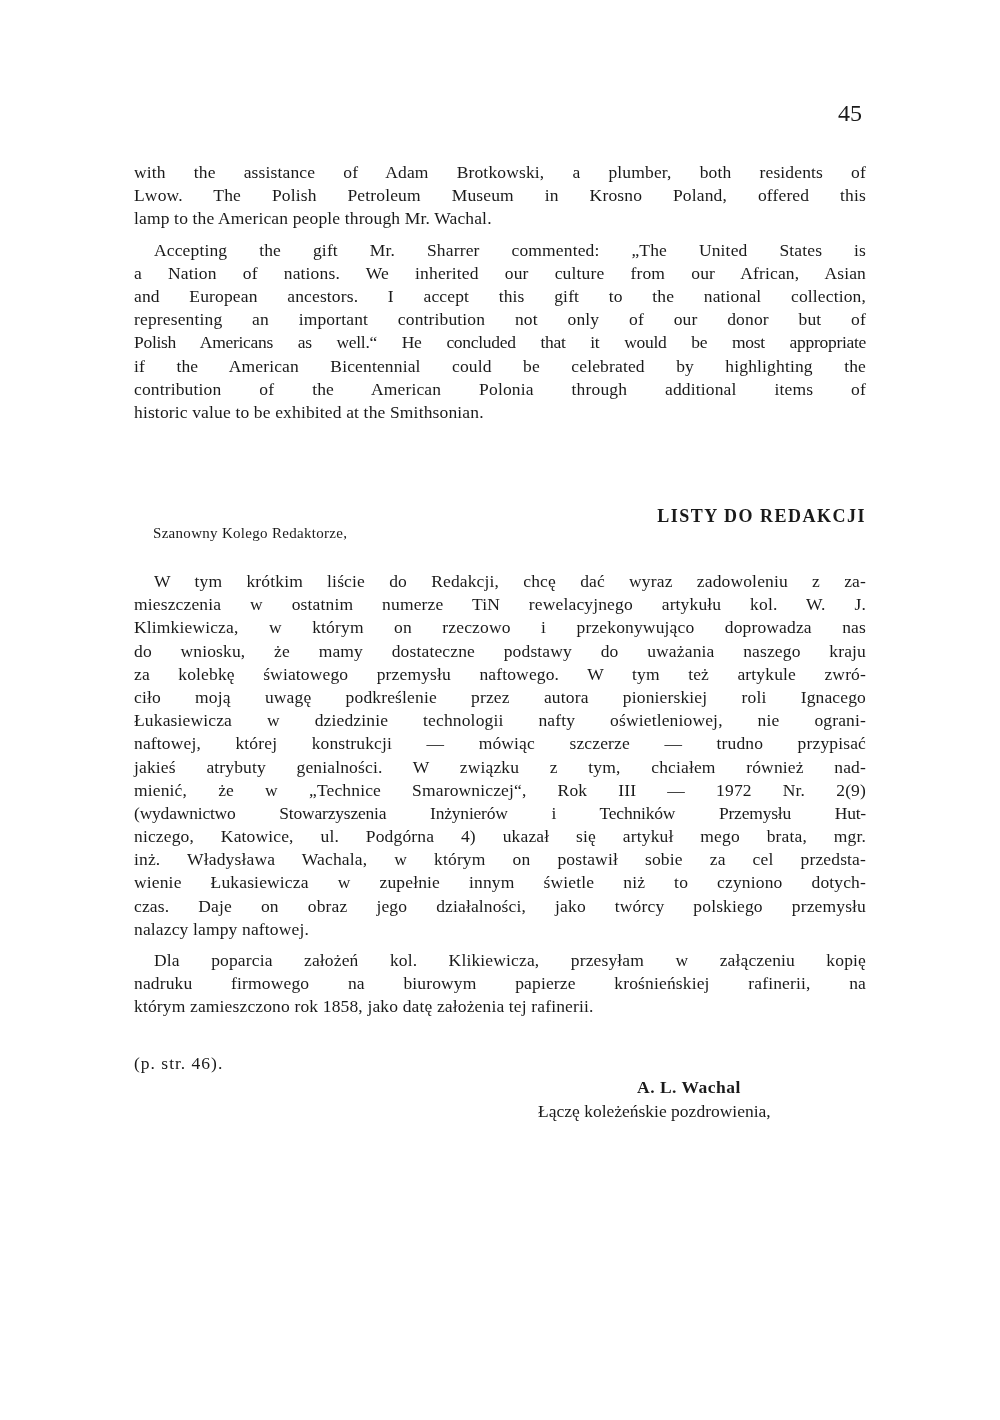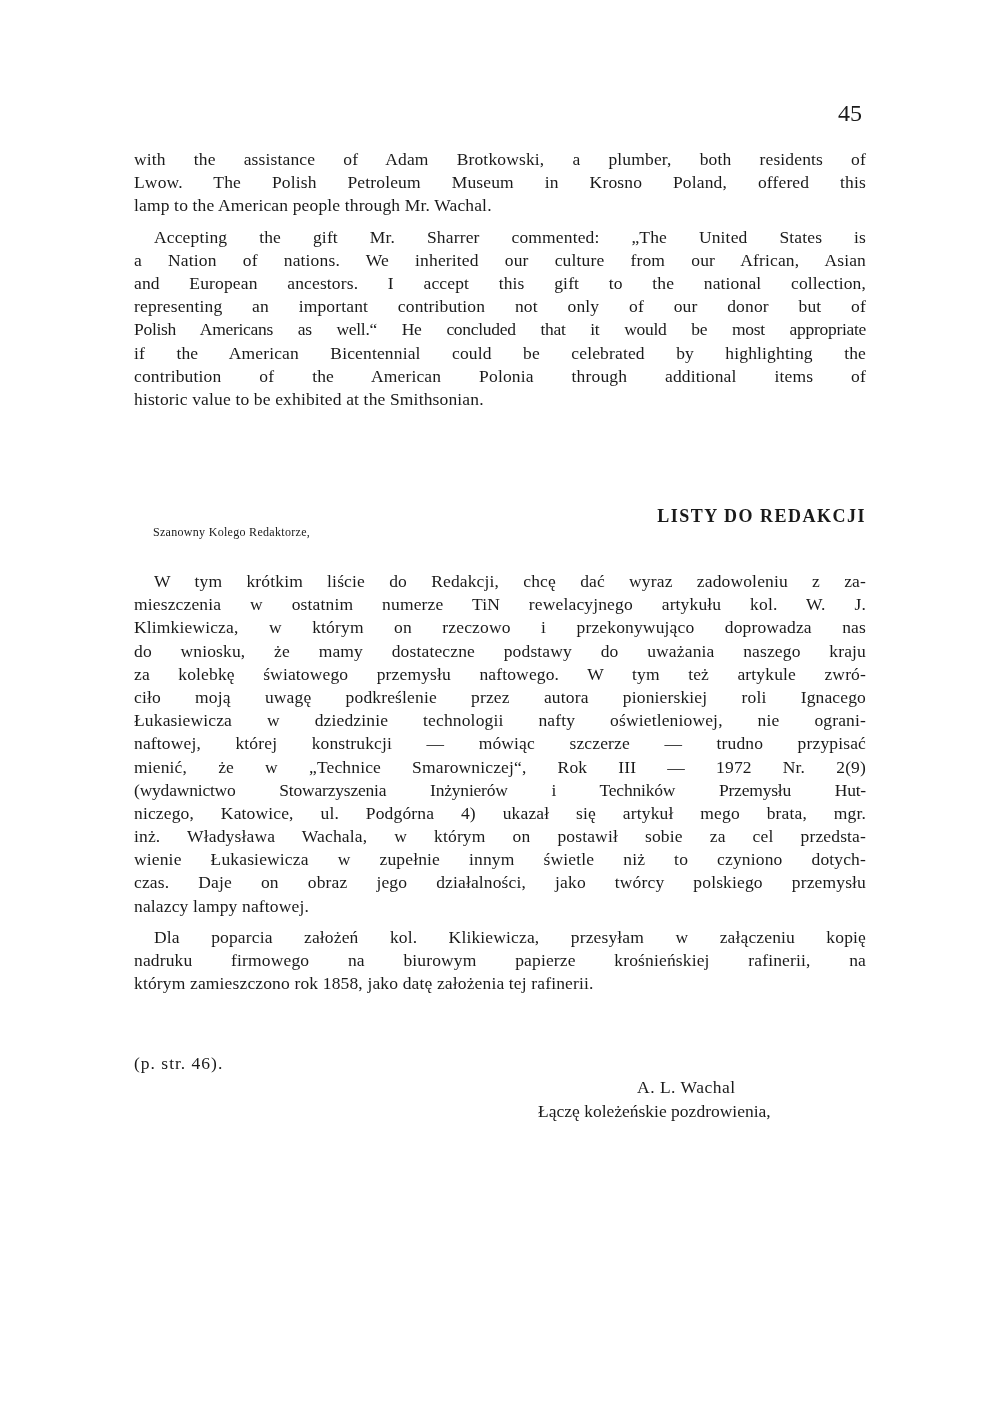--- a/index.html
+++ b/index.html
@@ -51,7 +51,7 @@
 <div>
   <div class="page-number">45</div>
 
-  <div class="block" style="top:148px;">
+  <div class="block" style="top:161px;">
     <div>
       <div class="line">with the assistance of Adam Brotkowski, a plumber, both residents of</div>
       <div class="line">Lwow. The Polish Petroleum Museum in Krosno Poland, offered this</div>

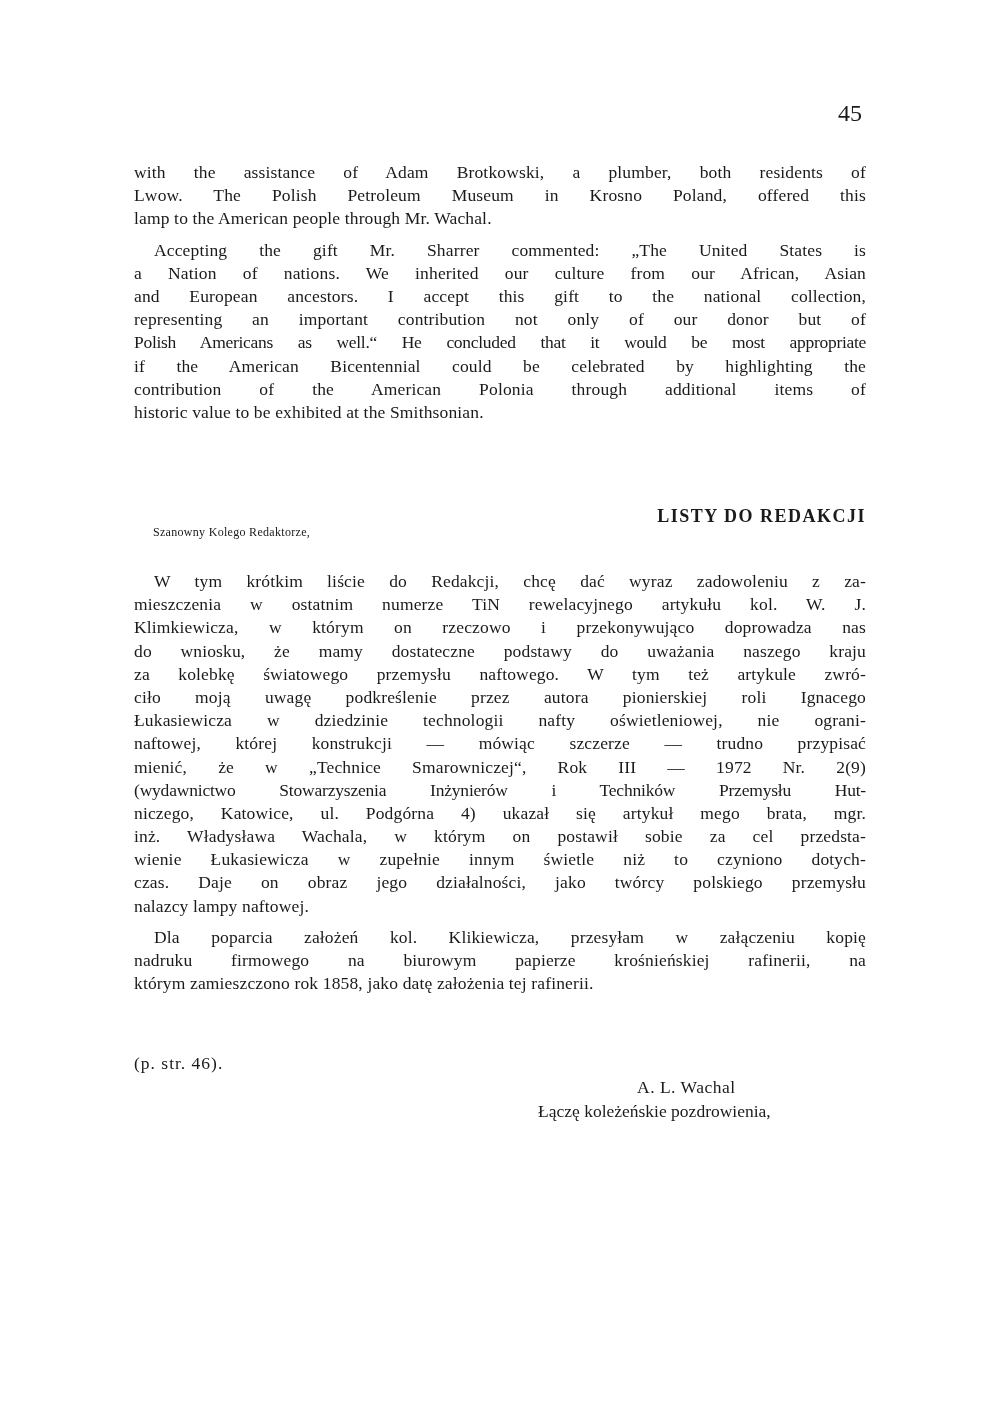--- a/index.html
+++ b/index.html
@@ -30,7 +30,7 @@
     }
     .salutation {
       position: absolute; left: 153px; top: 525px;
-      font-size: 12px; font-family: "Liberation Serif", serif; letter-spacing: 0.3px;
+      font-size: 15px; font-family: "Liberation Serif", serif; letter-spacing: 0.3px;
     }
     .footer-left {
       position: absolute; left: 134px; top: 1053px;

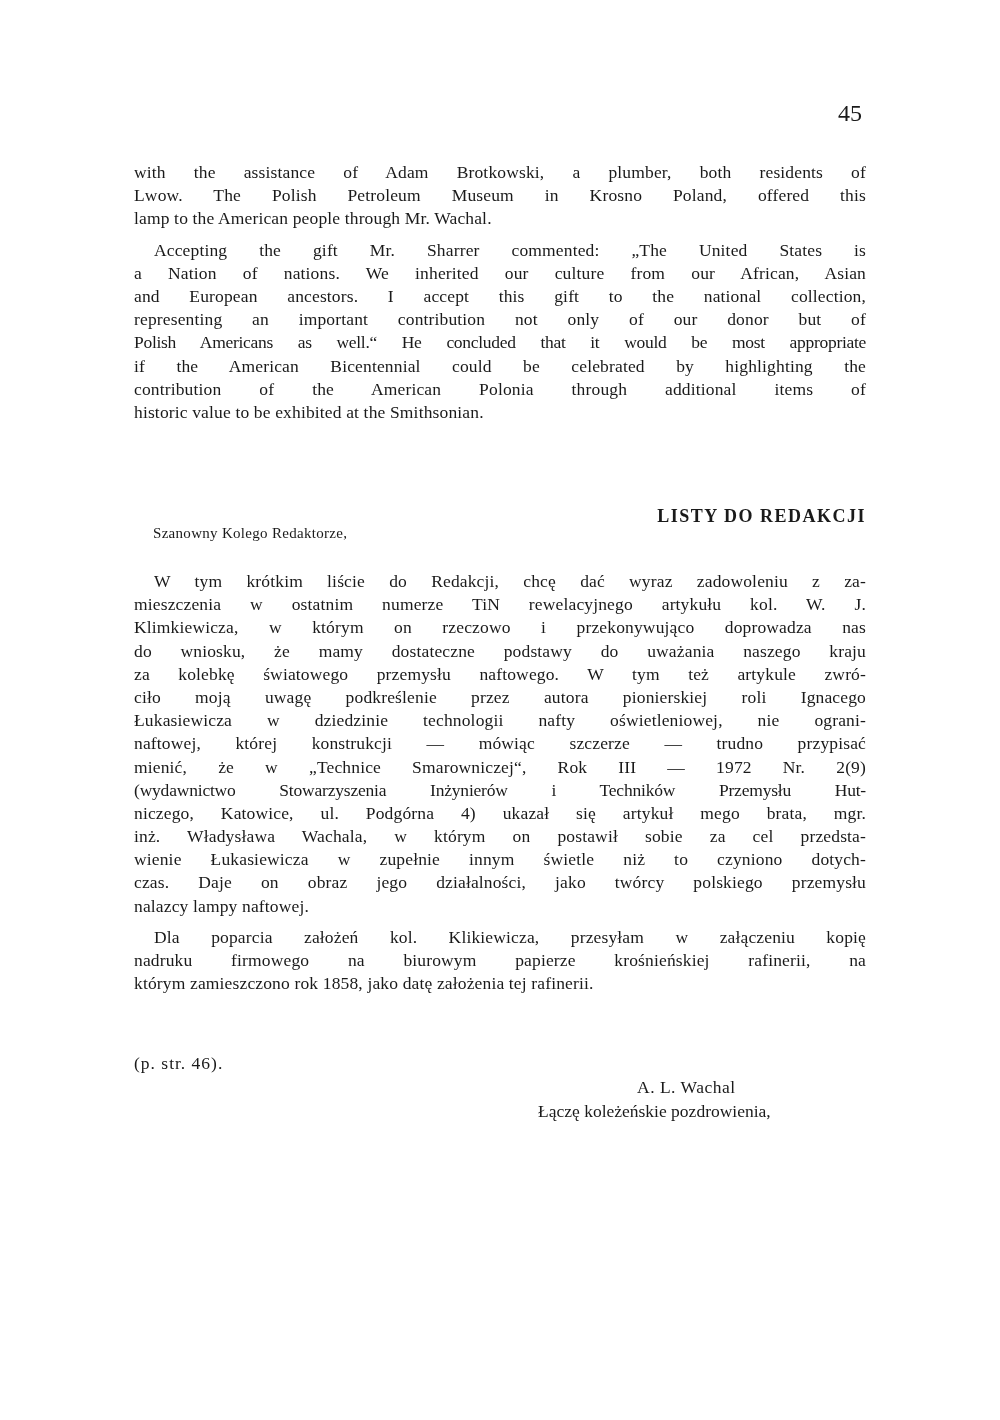--- a/index.html
+++ b/index.html
@@ -83,6 +83,7 @@
       <div class="line">ciło moją uwagę podkreślenie przez autora pionierskiej roli Ignacego</div>
       <div class="line">Łukasiewicza w dziedzinie technologii nafty oświetleniowej, nie ograni-</div>
       <div class="line">naftowej, której konstrukcji — mówiąc szczerze — trudno przypisać</div>
+      <div class="line">jakieś atrybuty genialności. W związku z tym, chciałem również nad-</div>
       <div class="line">mienić, że w „Technice Smarowniczej“, Rok III — 1972 Nr. 2(9)</div>
       <div class="line" style="letter-spacing:-0.2px;">(wydawnictwo Stowarzyszenia Inżynierów i Techników Przemysłu Hut-</div>
       <div class="line">niczego, Katowice, ul. Podgórna 4) ukazał się artykuł mego brata, mgr.</div>

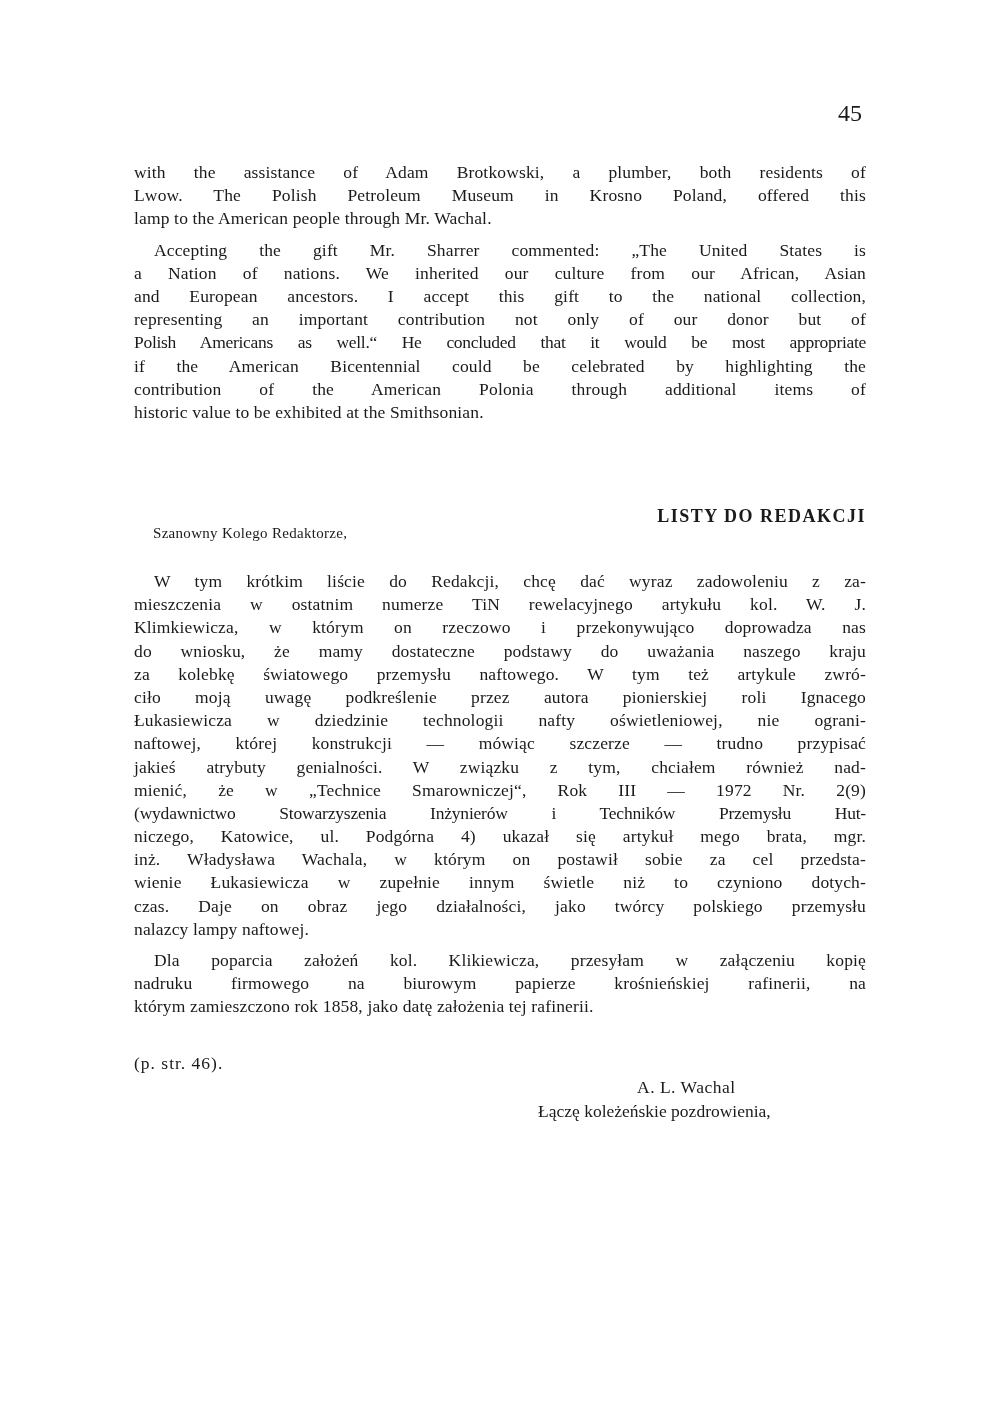--- a/index.html
+++ b/index.html
@@ -42,7 +42,7 @@
     }
     .signature {
       position: absolute; left: 637px; top: 1077px;
-      font-size: 17.5px; font-weight: normal; font-family: "Liberation Serif", serif; letter-spacing: 0.5px;
+      font-size: 17.5px; font-weight: bold; font-family: "Liberation Serif", serif; letter-spacing: 0.5px;
     }
   </style>
 </head>

